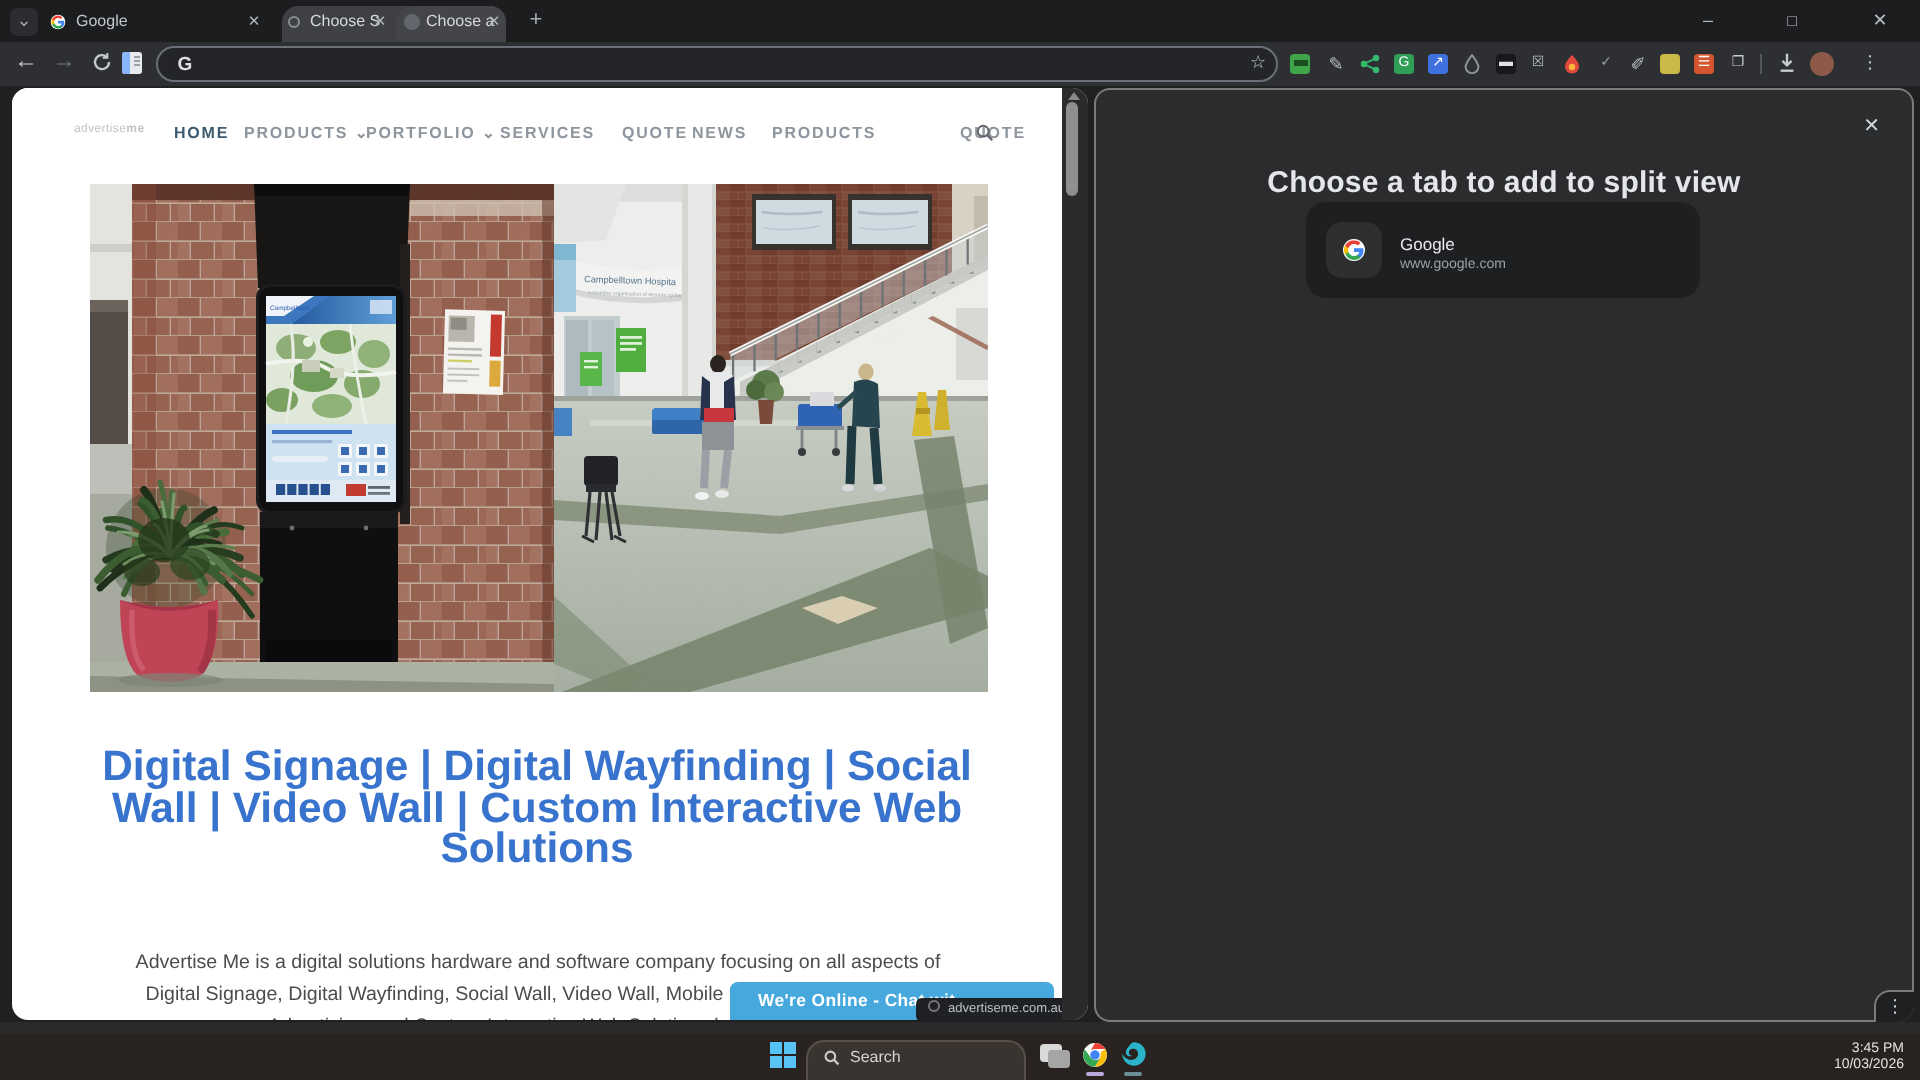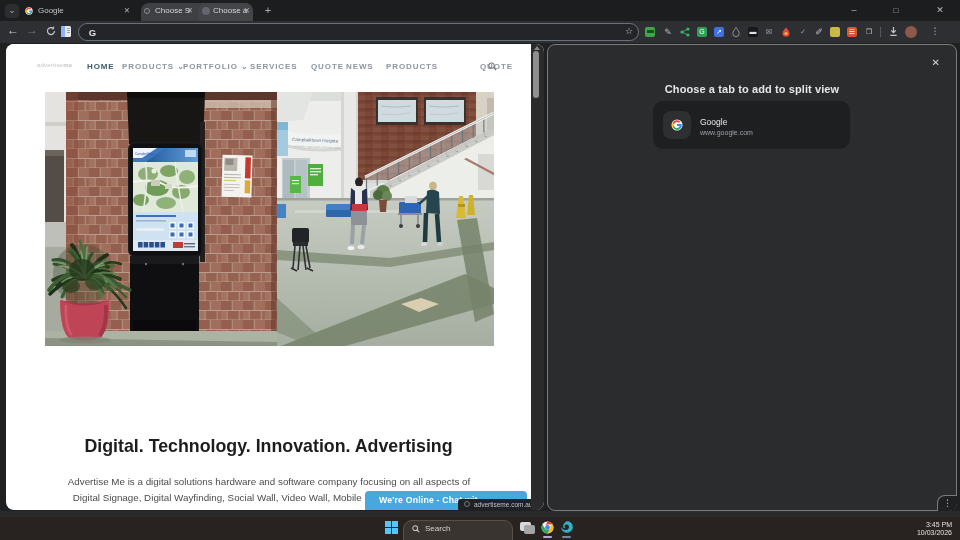--- a/index.html
+++ b/index.html
@@ -51,7 +51,7 @@
   
   #rpane { position:absolute; left:547px; top:1px; width:410px; height:467px; background:#2a2c2e; border:1px solid #7b7b7b; border-radius:8px; }
   #rclose { position:absolute; right:16px; top:12px; color:#d3d6d9; font-size:10px; }
-  #rtitle { position:absolute; left:0; top:38px; width:100%; text-align:center; color:#e4e6e9; font-size:11px; font-weight:bold; letter-spacing:0.1px; }
+  #rtitle { position:absolute; left:0; top:38px; width:100%; text-align:center; color:#e4e6e9; font-size:15px; font-weight:bold; letter-spacing:0.1px; }
   #card { position:absolute; left:105px; top:56px; width:197px; height:48px; background:#1e1f21; border-radius:10px; }
   #tile { position:absolute; left:10px; top:10px; width:28px; height:28px; background:#2d2f31; border-radius:8px; }
   #cardtitle { position:absolute; left:47px; top:16px; color:#e8eaed; font-size:8.5px; }

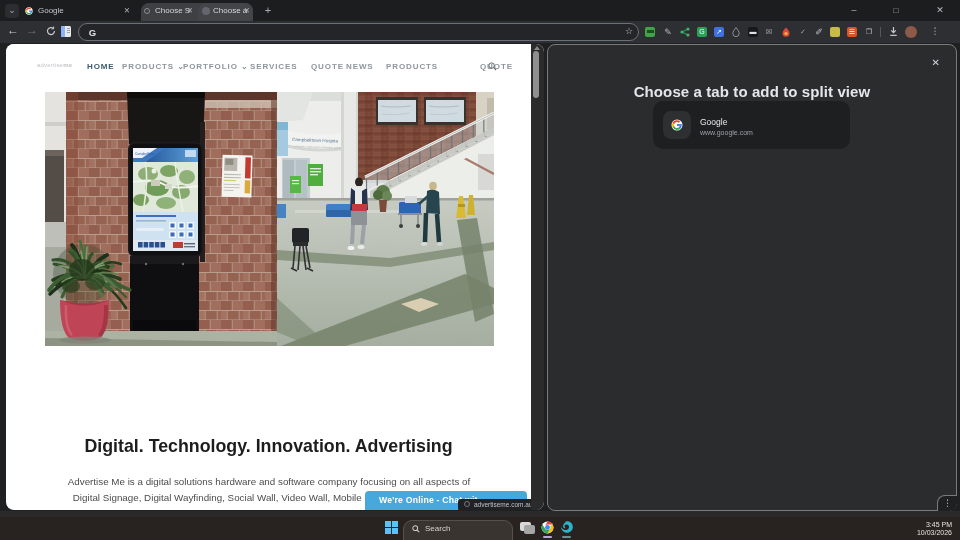--- a/index.html
+++ b/index.html
@@ -491,6 +491,7 @@
           </svg>
       </div>
 
+      <div id="h1a">Digital Signage | Digital Wayfinding | Social<br>Wall | Video Wall | Custom Interactive Web<br>Solutions</div>
       <div id="h2a">Digital. Technology. Innovation. Advertising</div>
       <div id="para">Advertise Me is a digital solutions hardware and software company focusing on all aspects of<br>Digital Signage, Digital Wayfinding, Social Wall, Video Wall, Mobile Digital Billboard, Digital<br>Advertising, and Custom Interactive Web Solutions based in…</div>
 

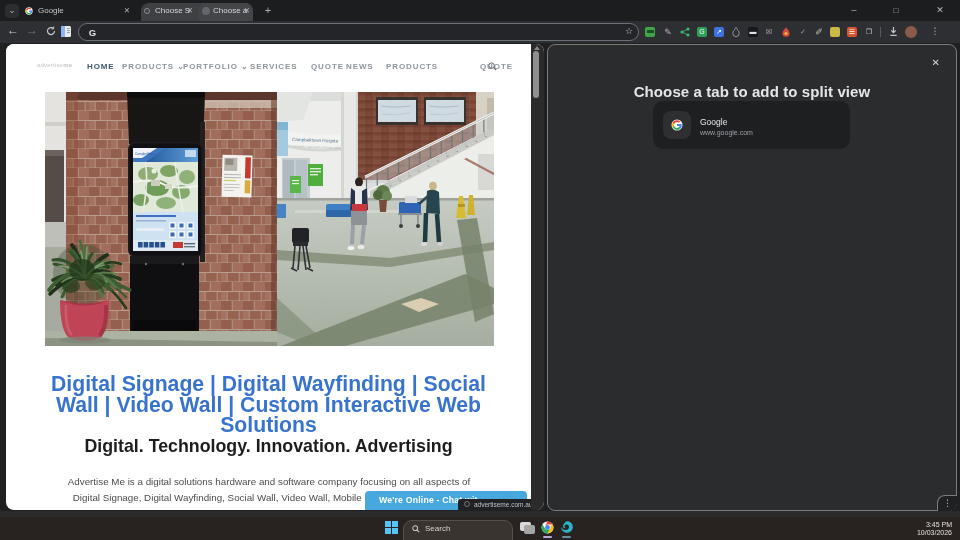--- a/index.html
+++ b/index.html
@@ -492,7 +492,6 @@
       </div>
 
       <div id="h1a">Digital Signage | Digital Wayfinding | Social<br>Wall | Video Wall | Custom Interactive Web<br>Solutions</div>
-      <div id="h2a">Digital. Technology. Innovation. Advertising</div>
       <div id="para">Advertise Me is a digital solutions hardware and software company focusing on all aspects of<br>Digital Signage, Digital Wayfinding, Social Wall, Video Wall, Mobile Digital Billboard, Digital<br>Advertising, and Custom Interactive Web Solutions based in…</div>
 
       <div id="chat">We're Online - Chat wit</div>

